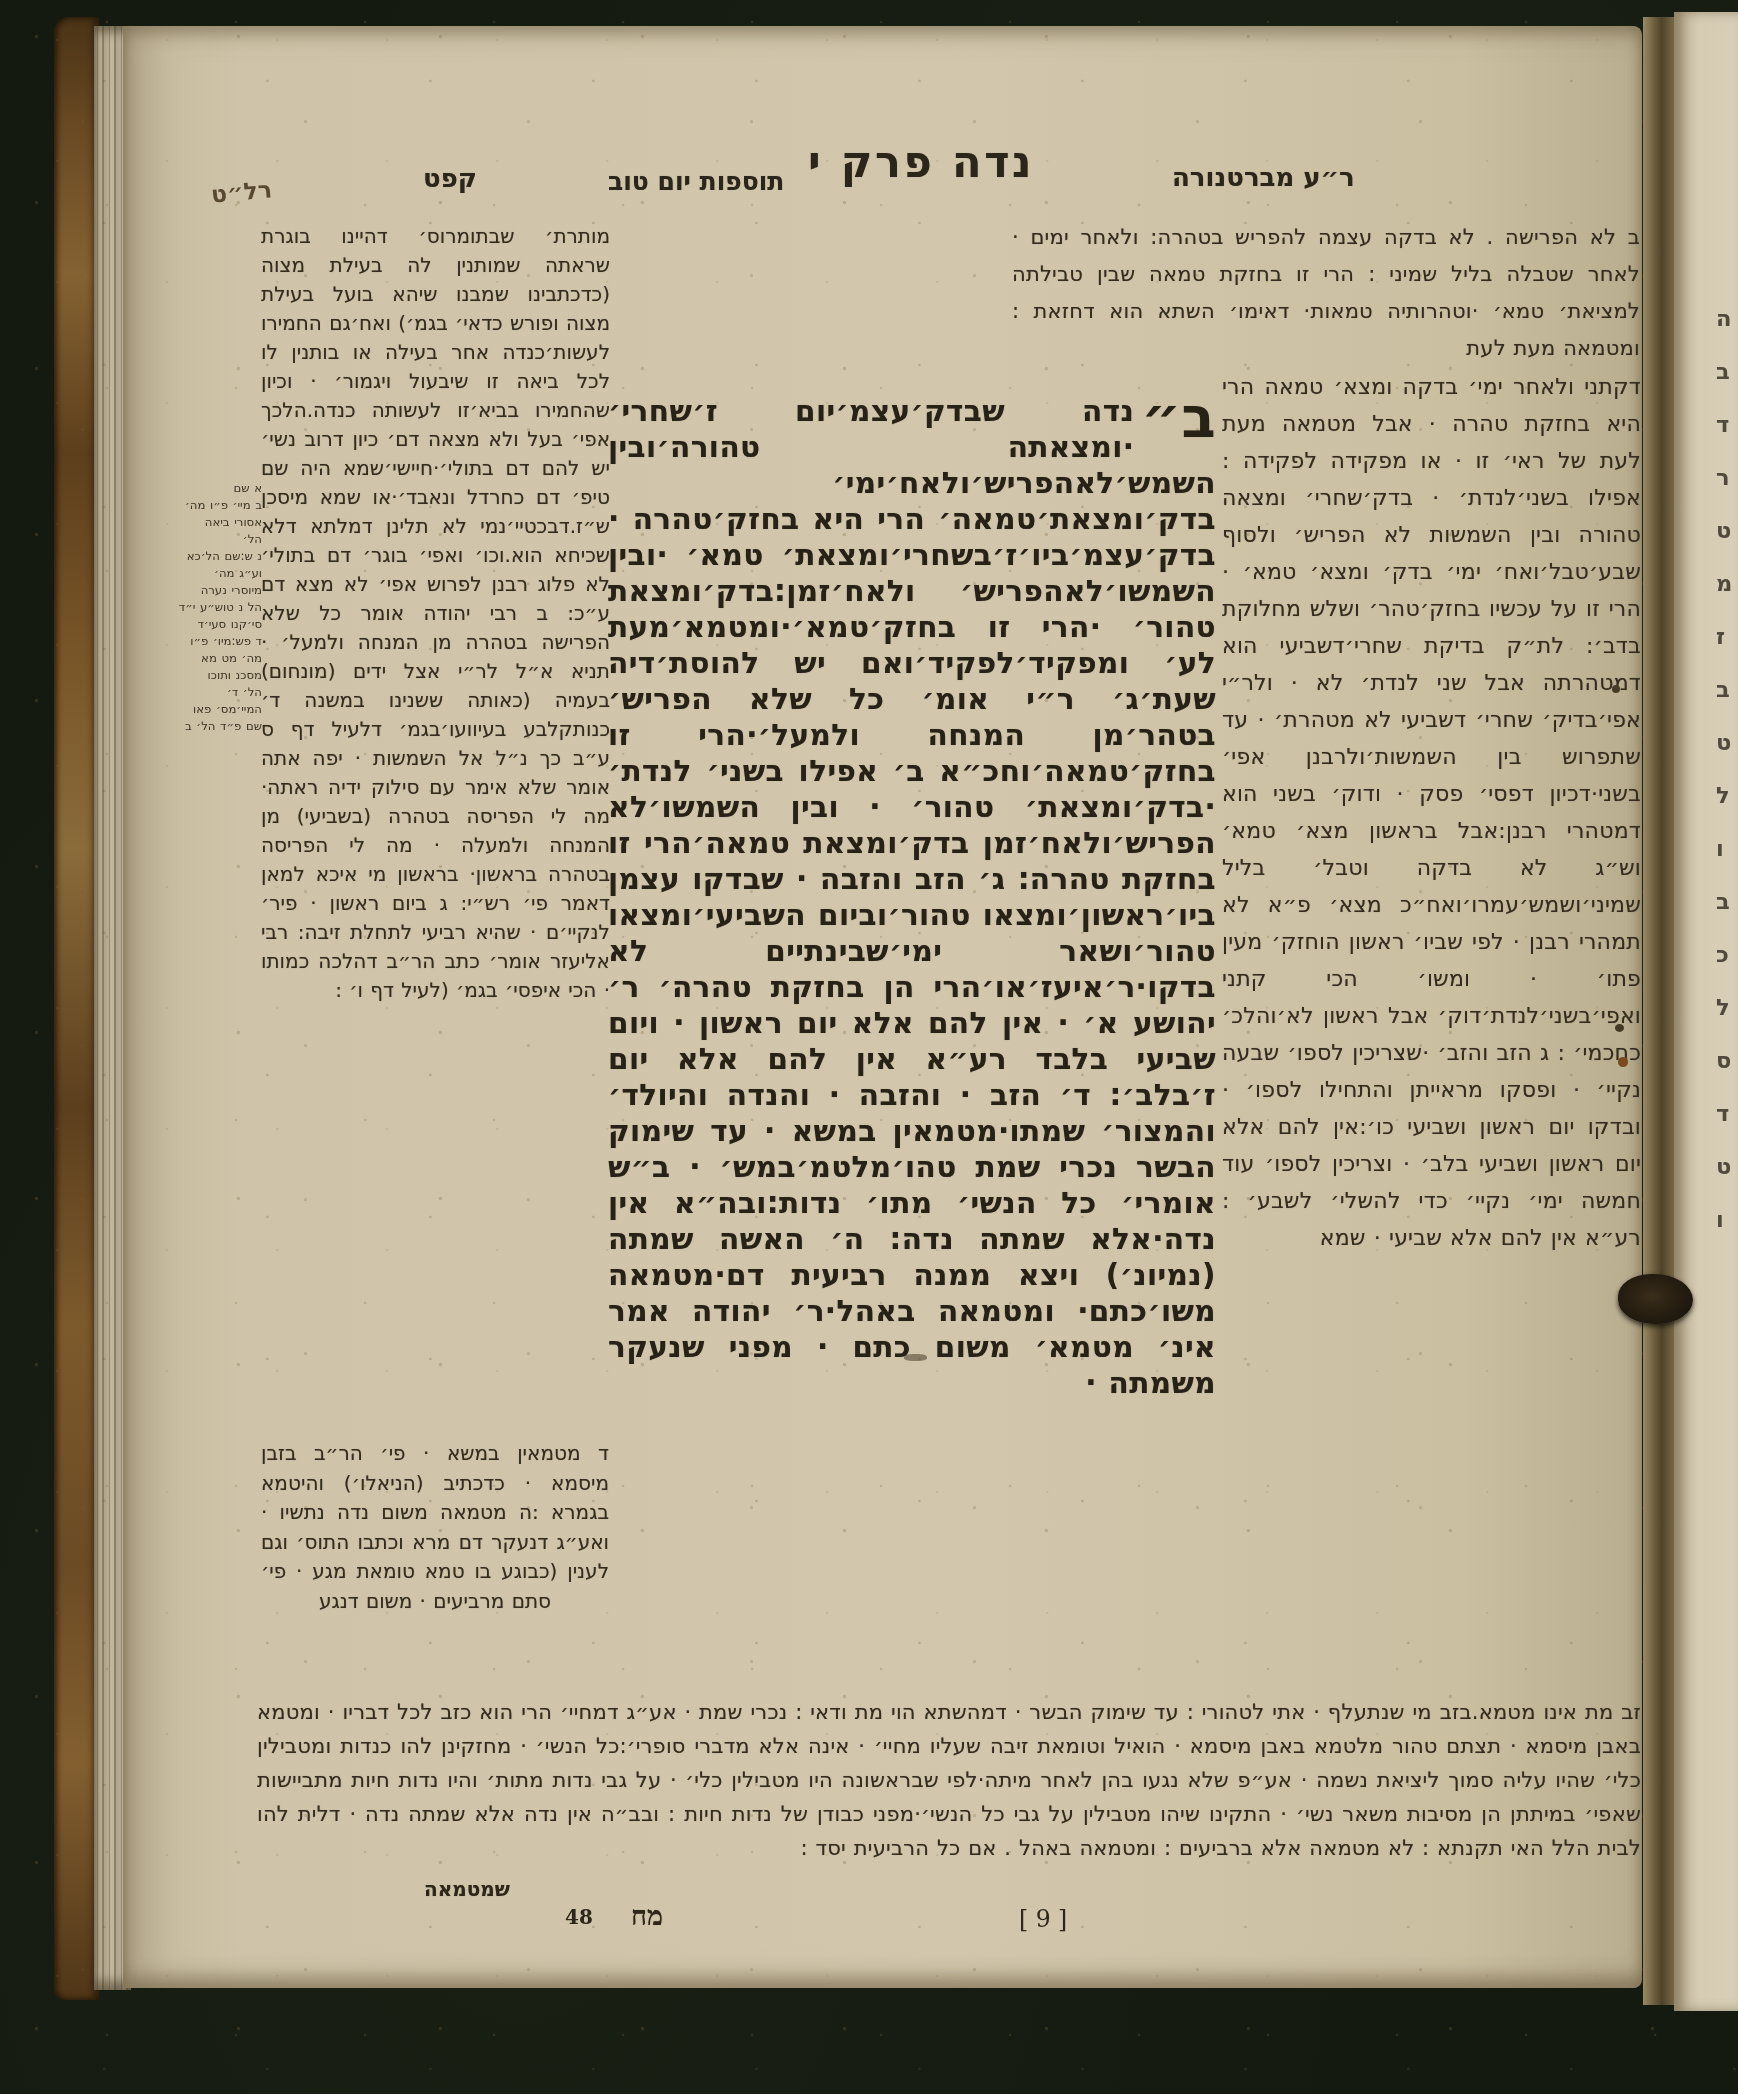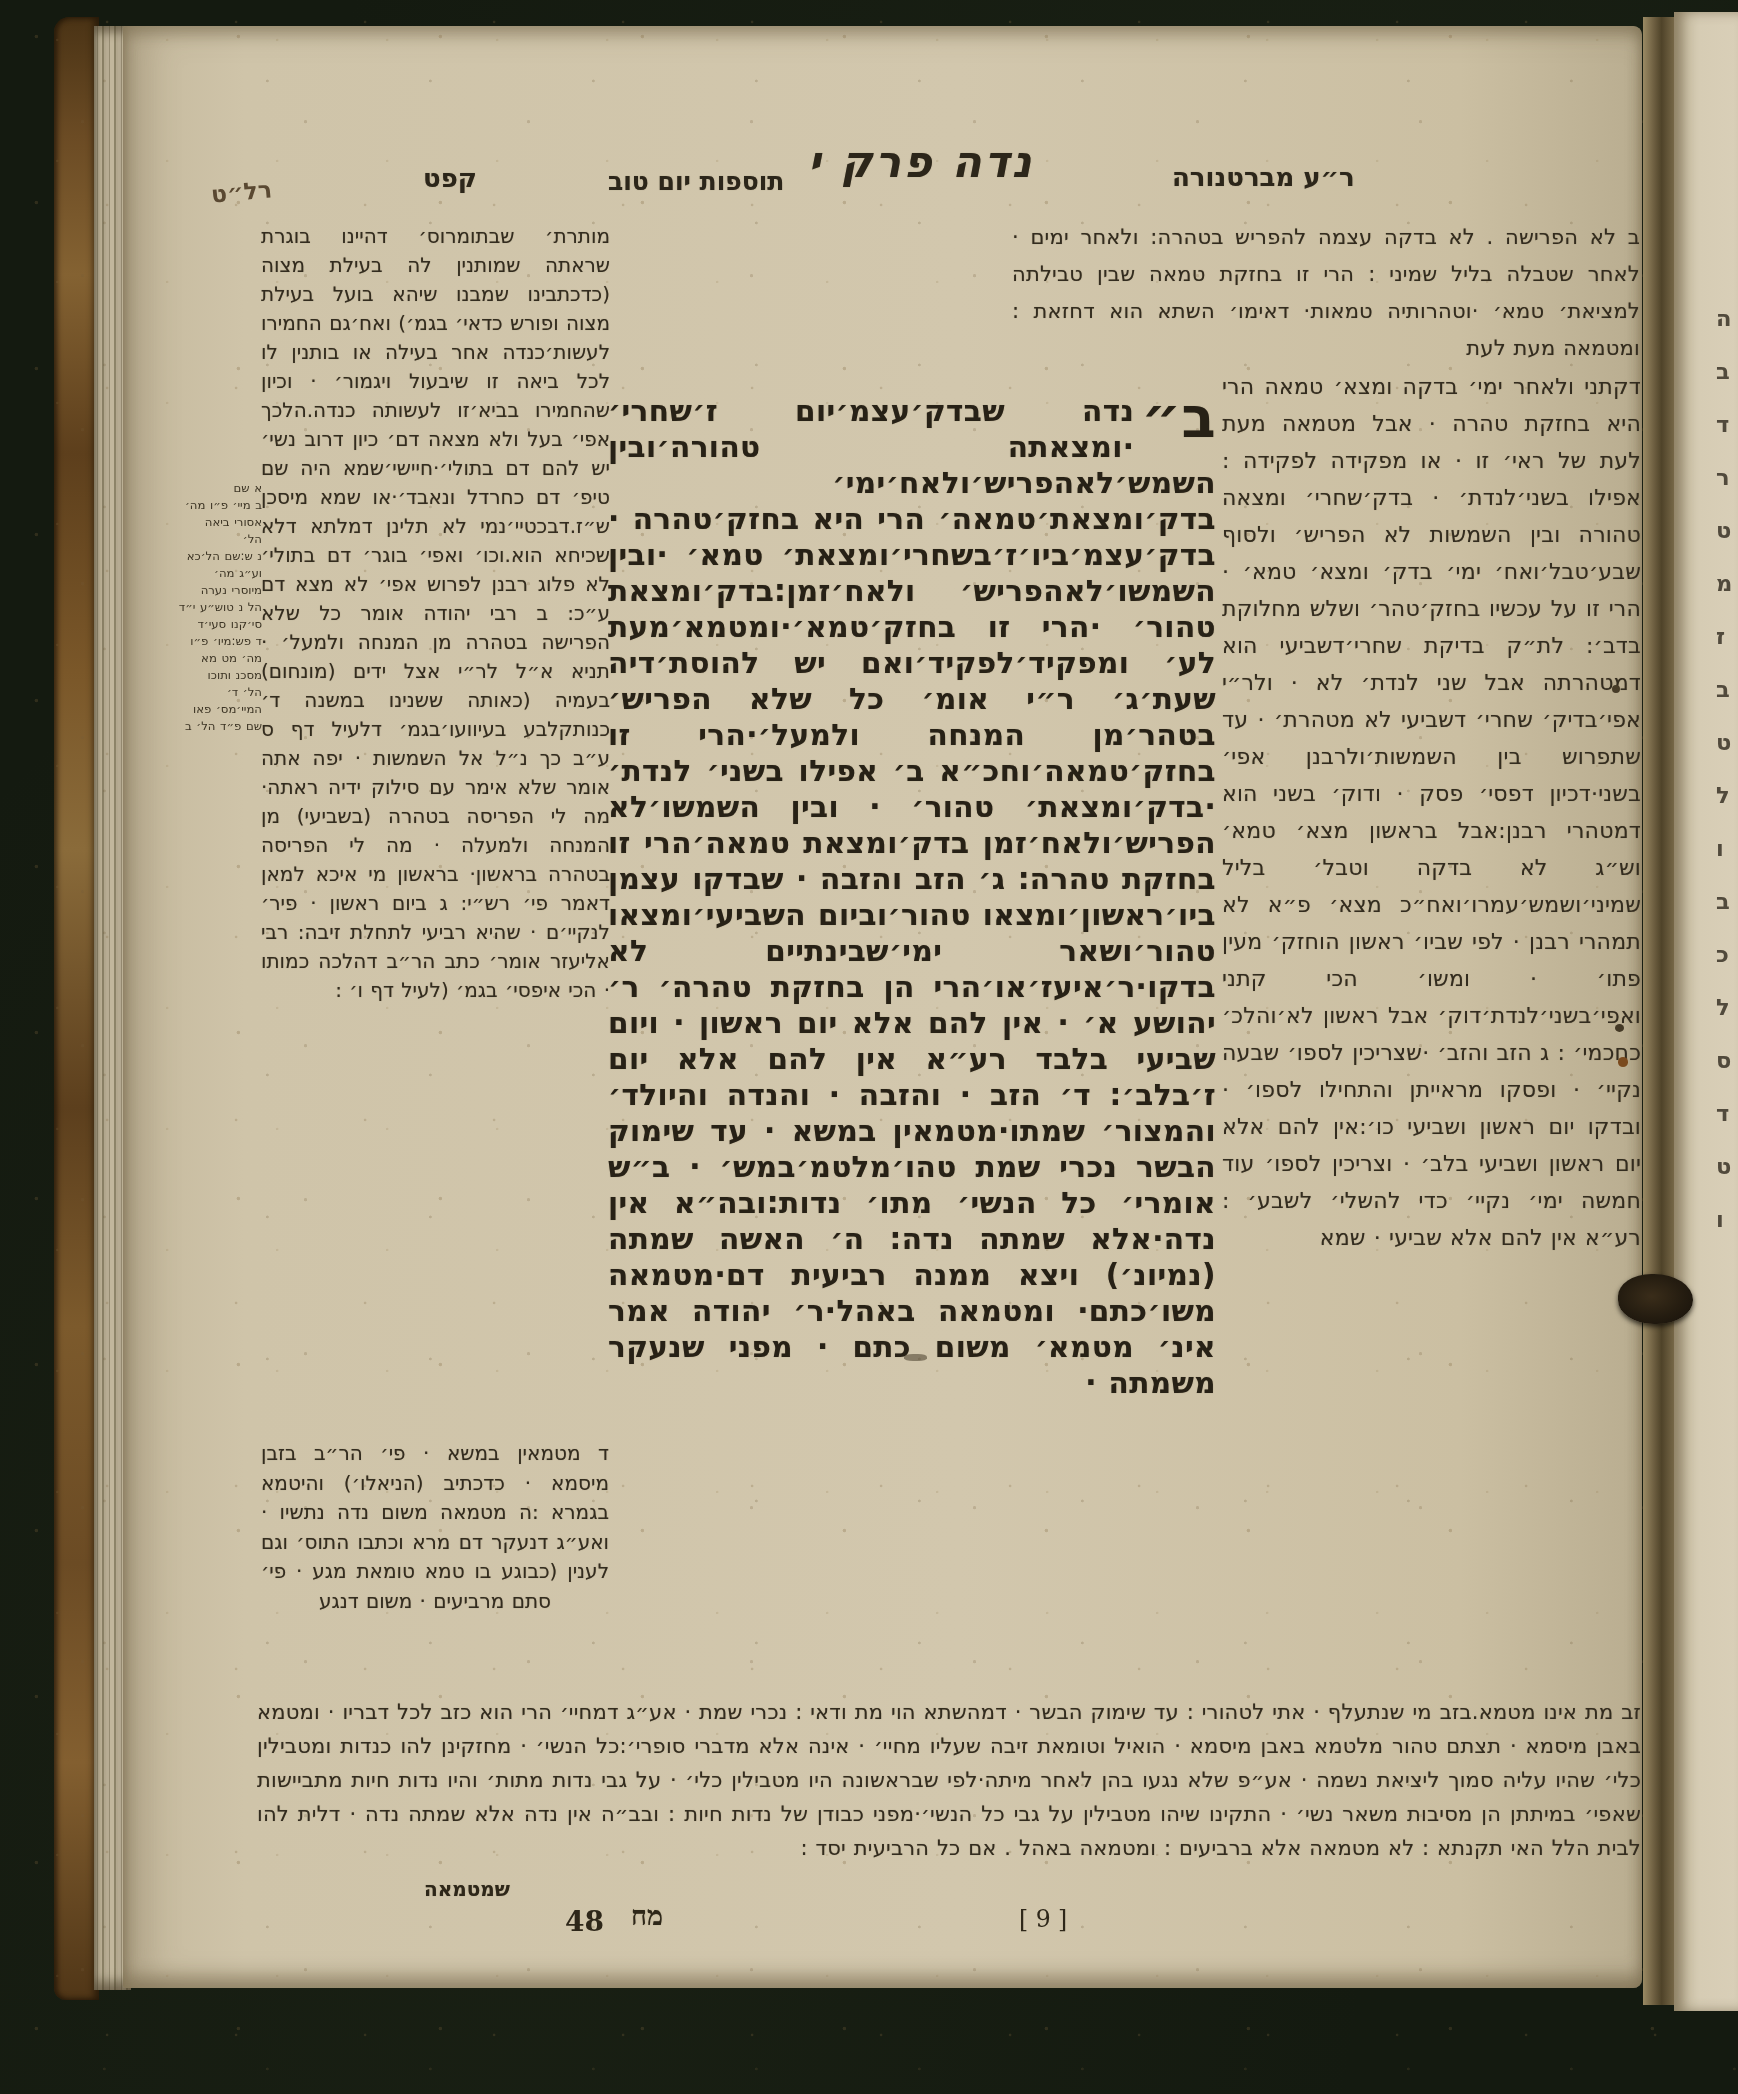--- a/index.html
+++ b/index.html
@@ -90,7 +90,7 @@
 
   <div class="hdr he" style="left:423px;top:163px;font-size:26px;">קפט</div>
   <div class="hdr he" style="left:608px;top:167px;font-size:25px;">תוספות יום טוב</div>
-  <div class="hdr he" style="left:808px;top:137px;font-size:43px;letter-spacing:2.6px;font-style:italic;">נדה פרק י</div>
+  <div class="hdr he" style="left:808px;top:137px;font-size:43px;letter-spacing:2.6px;">נדה פרק י</div>
   <div class="hdr he" style="left:1172px;top:162px;font-size:26px;">ר״ע מברטנורה</div>
   <div class="hdr he handwr" style="left:211px;top:178px;">רל״ט</div>
 

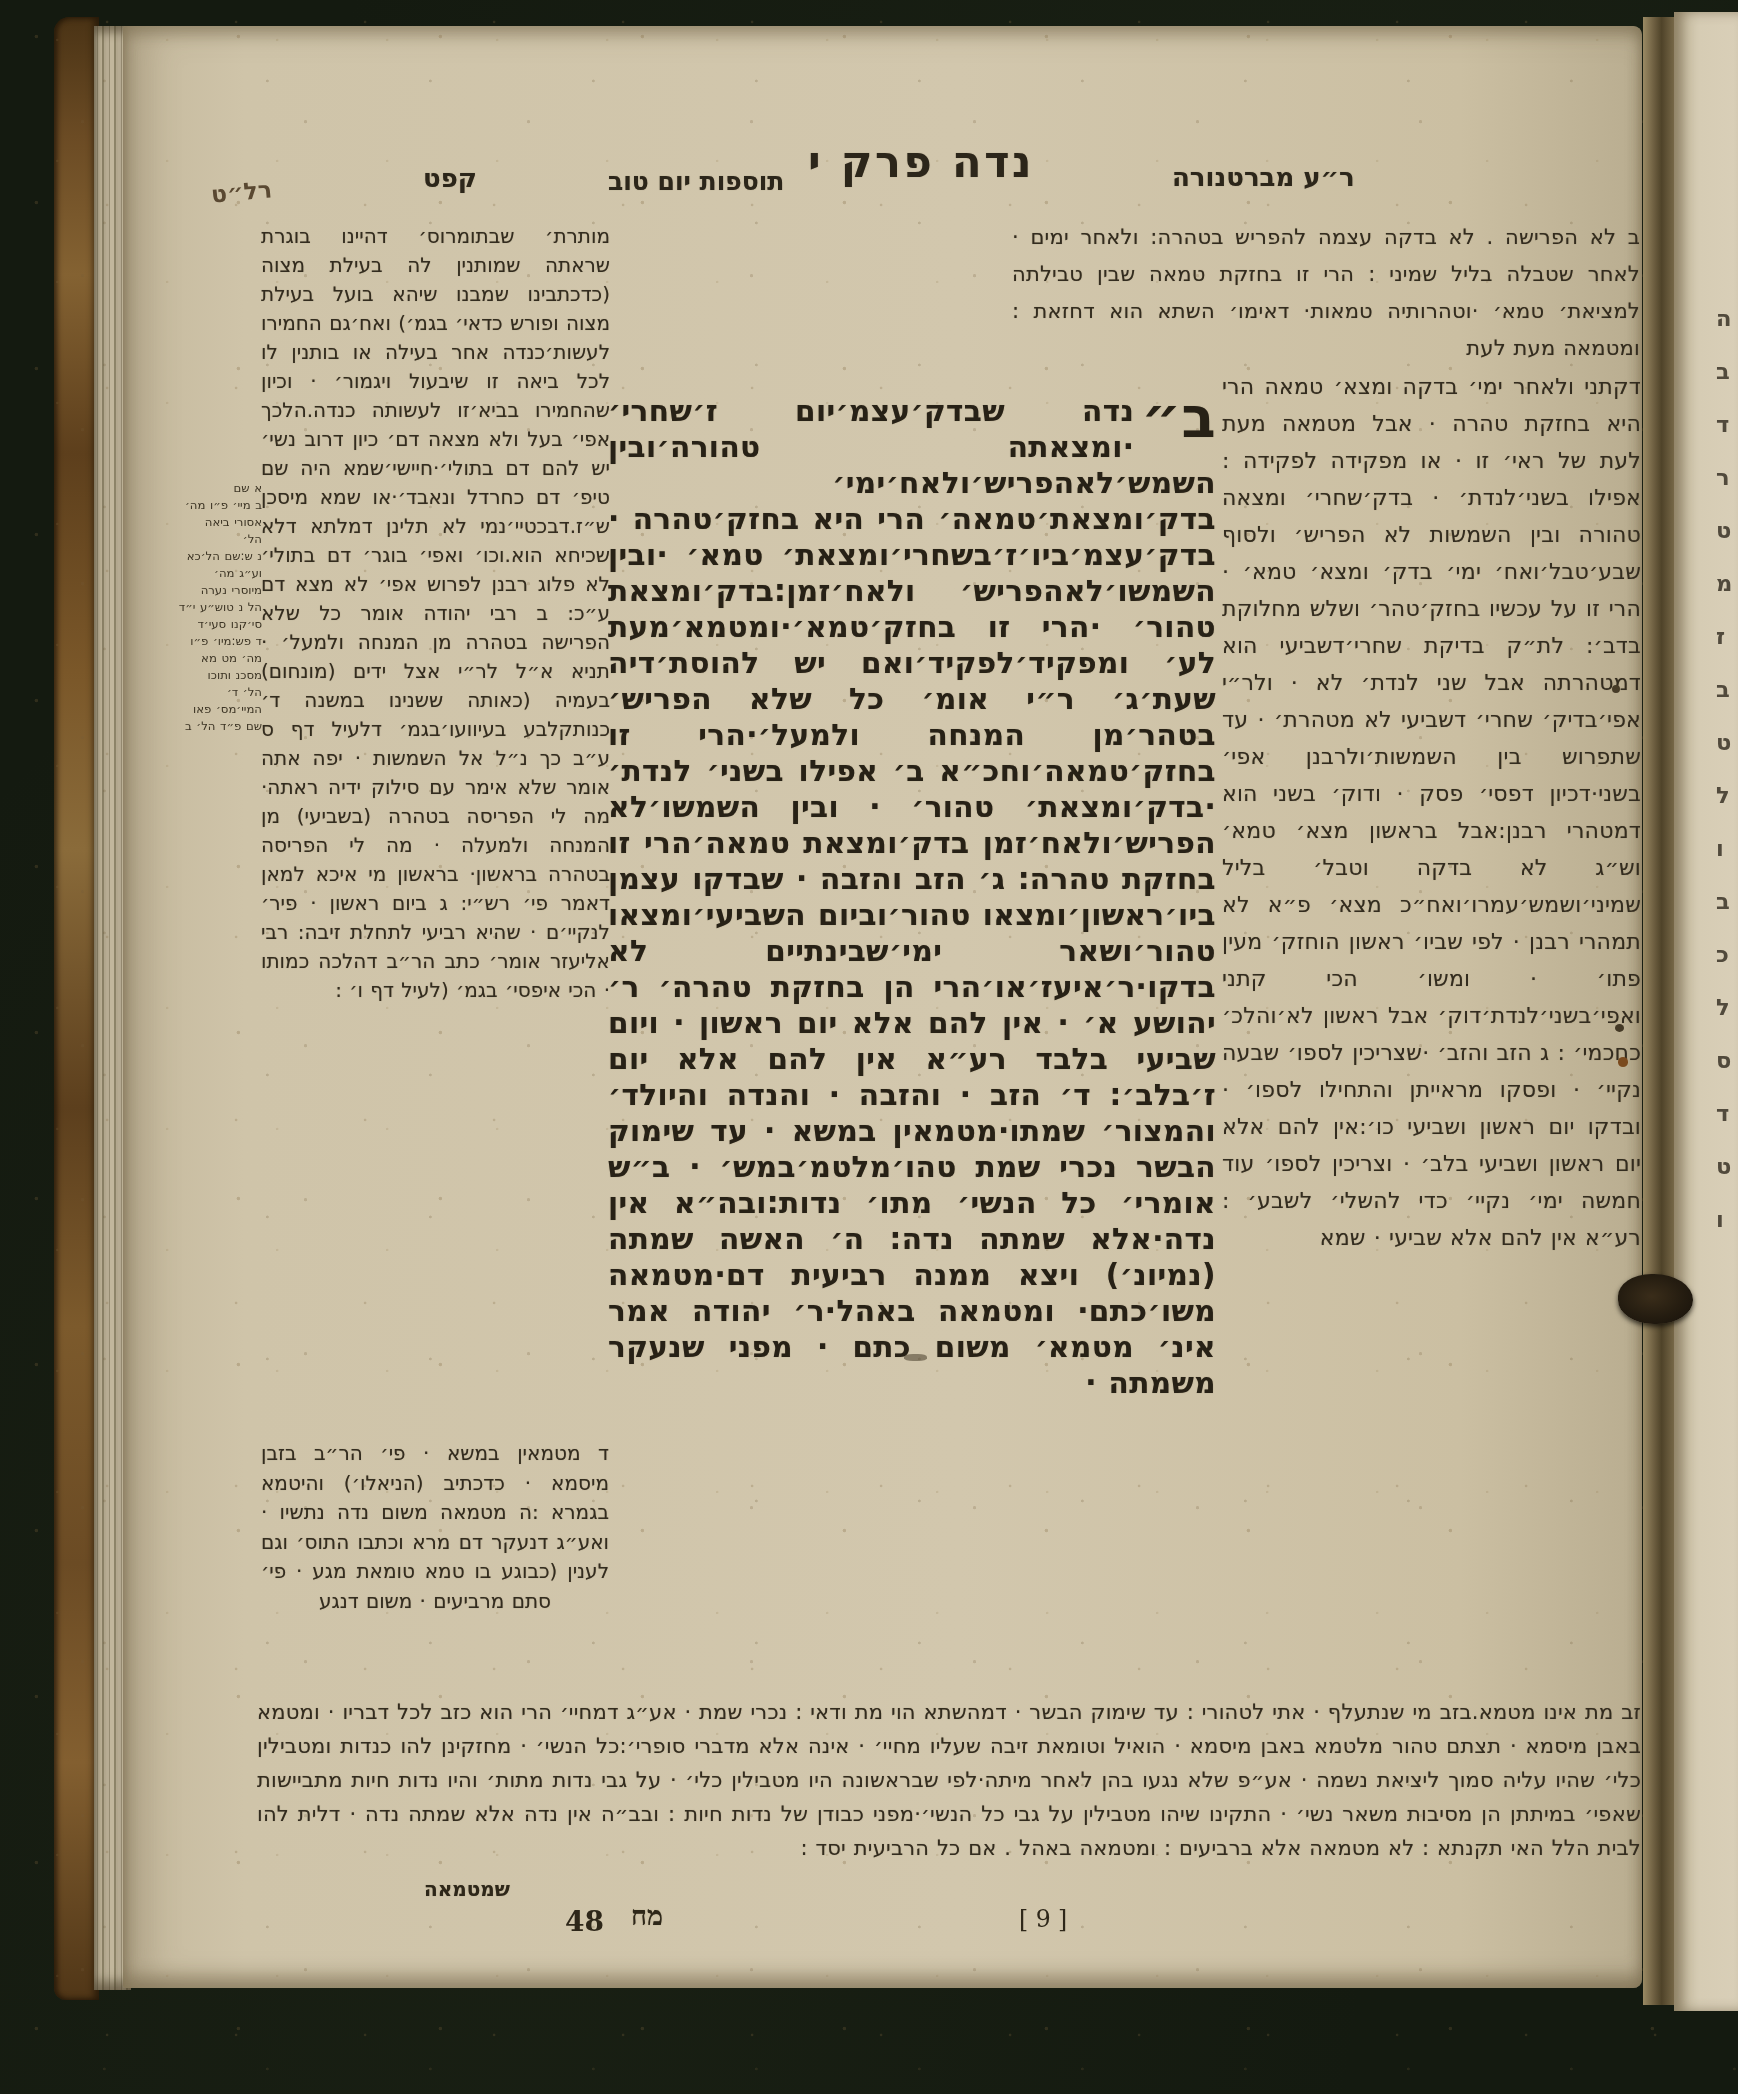--- a/index.html
+++ b/index.html
@@ -127,7 +127,7 @@
   <div class="footer-item he" style="left:424px;top:1877px;font-size:20px;font-weight:bold;">שמטמאה</div>
   <div class="footer-item" style="left:1019px;top:1905px;font-size:23.5px;font-family:'DejaVu Serif',serif;">[ 9 ]</div>
   <div class="footer-item he" style="left:631px;top:1901px;font-size:27px;font-weight:bold;font-family:Liberation Serif, serif;">מח</div>
-  <div class="footer-item" style="left:565px;top:1905px;font-size:28px;font-weight:bold;font-family:'DejaVu Serif',serif;">48</div>
+  <div class="footer-item" style="left:565px;top:1905px;font-size:20px;font-weight:bold;font-family:'DejaVu Serif',serif;">48</div>
 
   <div class="ink-dot" style="left:1612px;top:685px;width:7.8px;height:7.8px;background:#473c28;"></div>
   <div class="ink-dot" style="left:1615px;top:1024px;width:8.7px;height:7.8px;background:#44392612;background:#443926;"></div>

